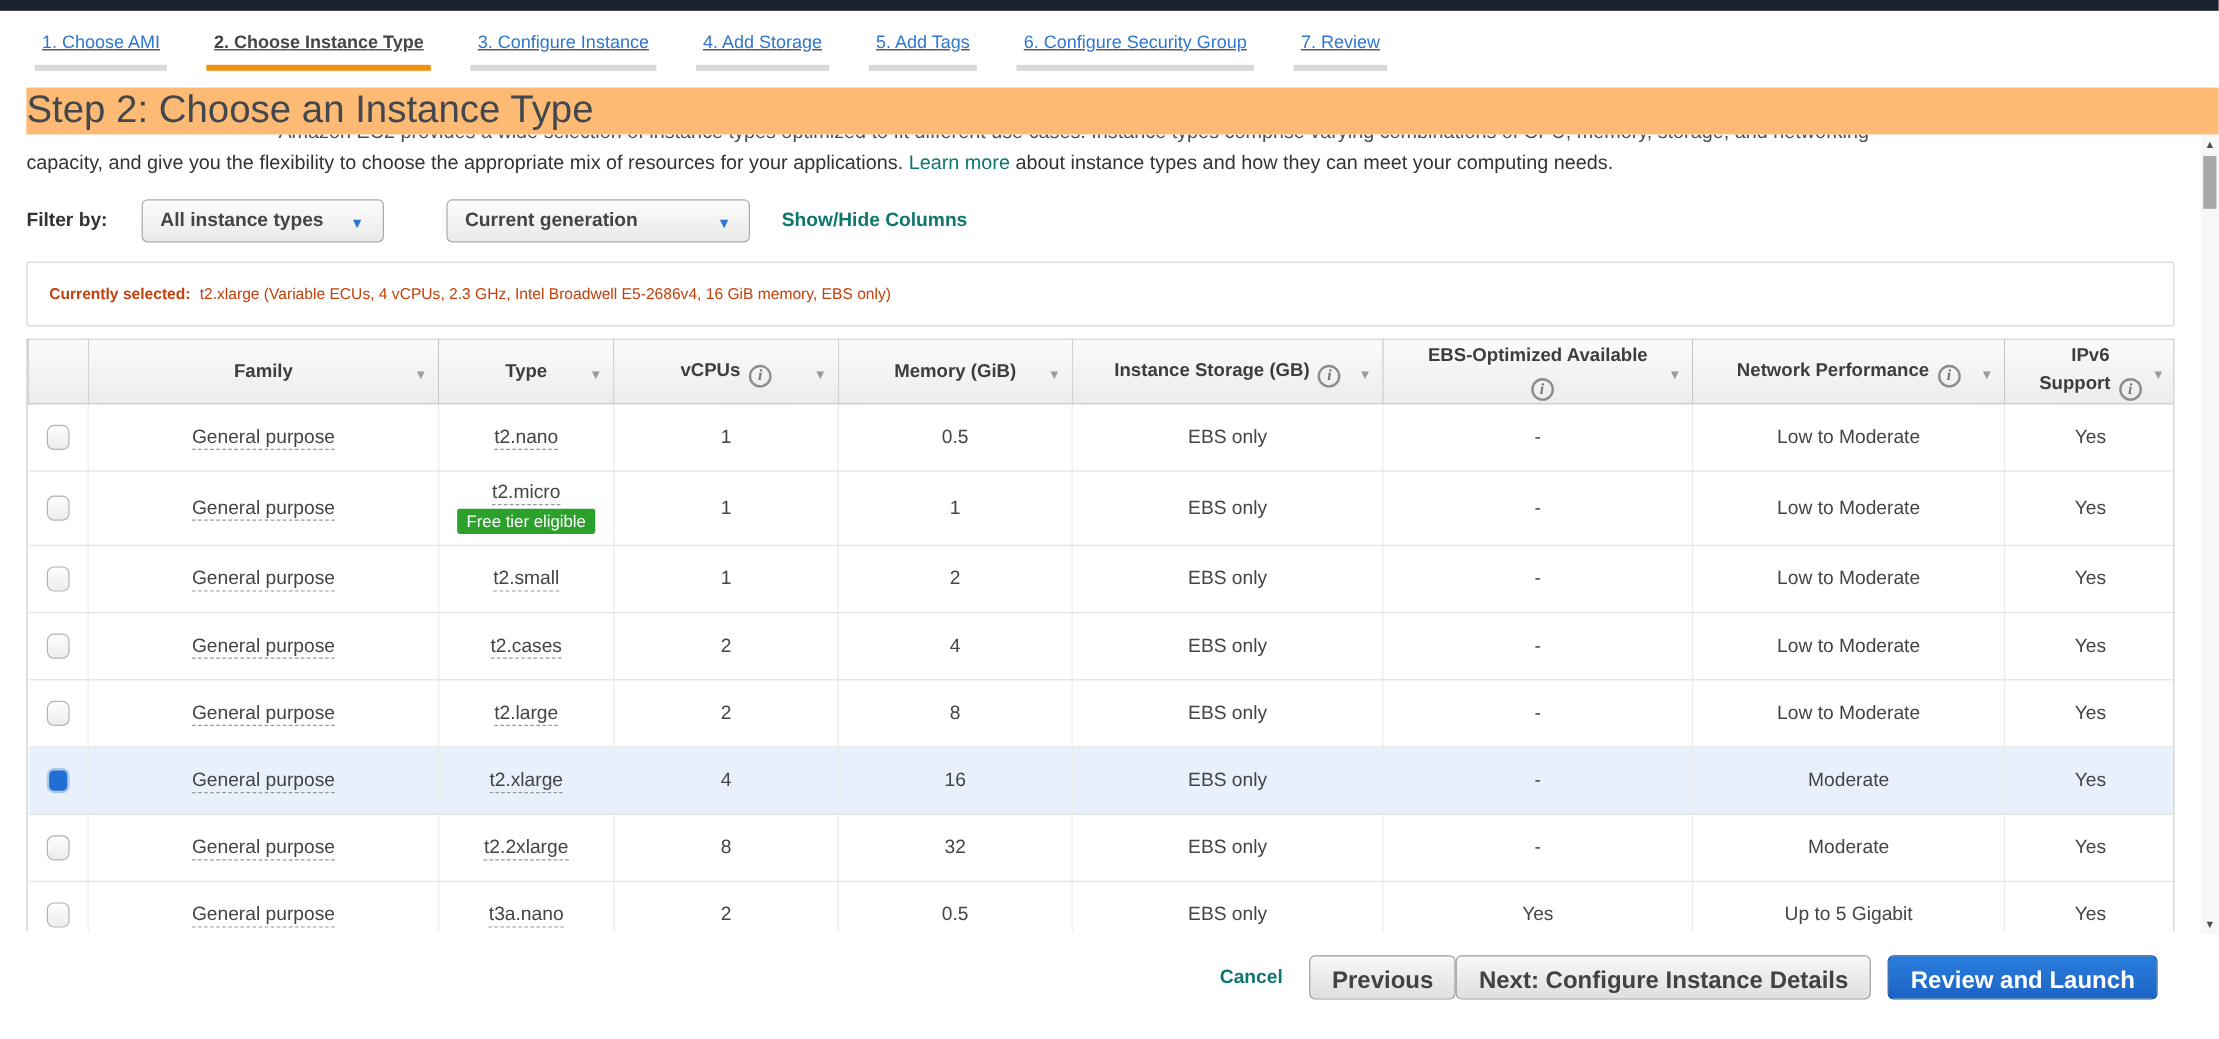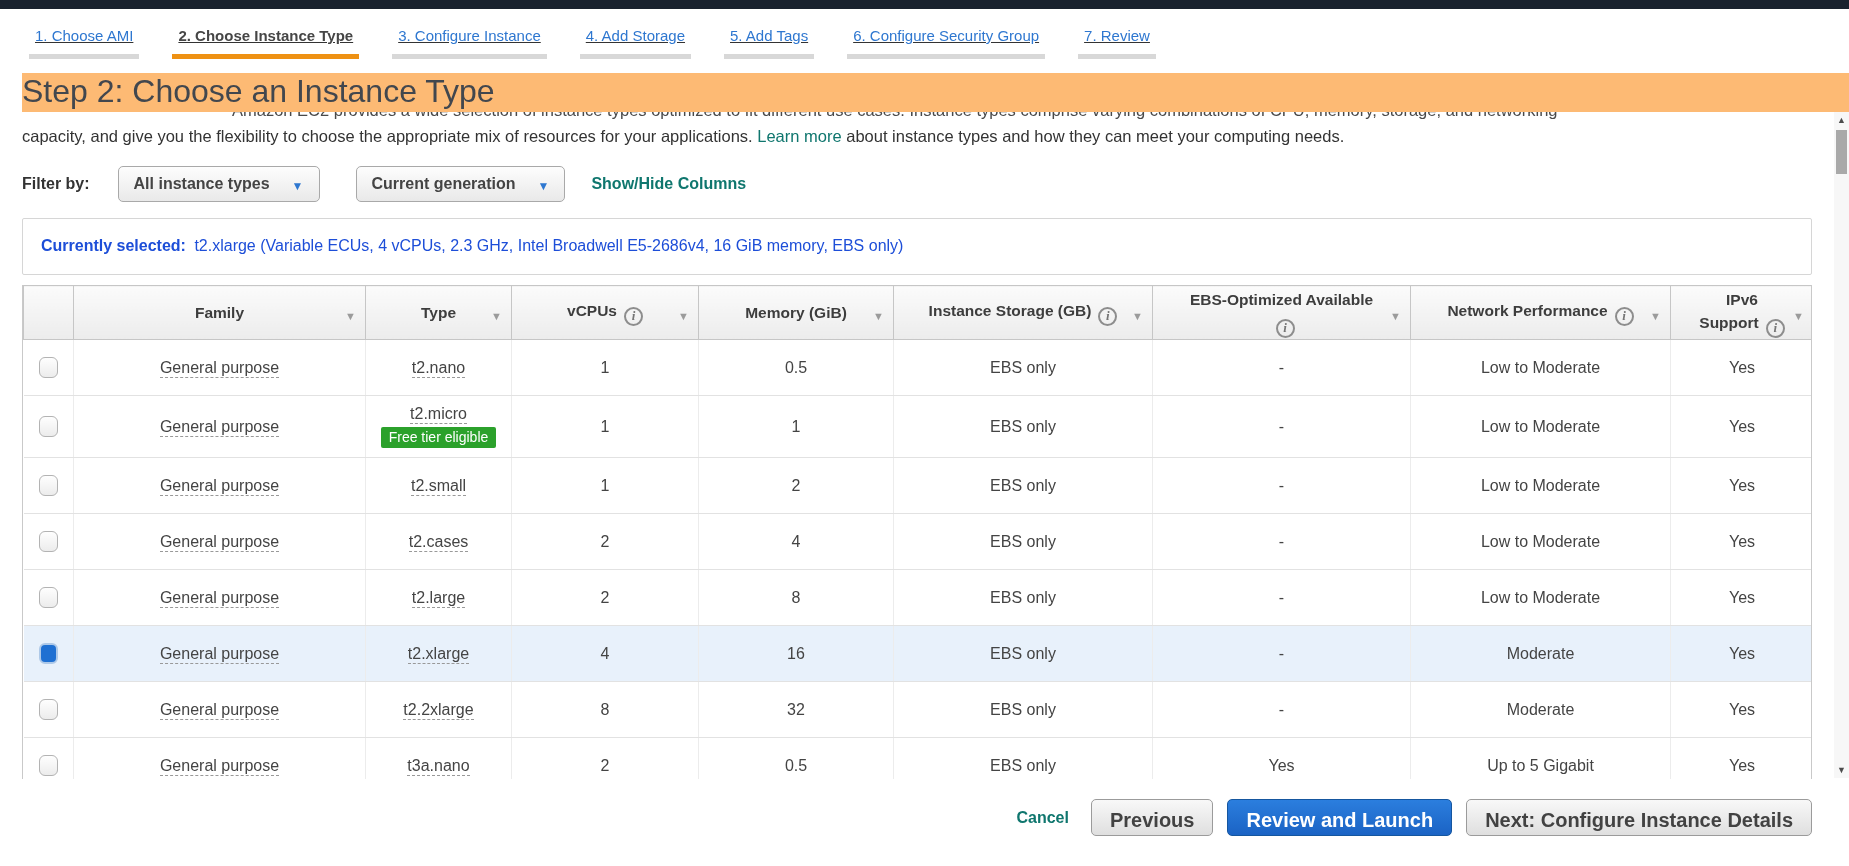--- a/index.html
+++ b/index.html
@@ -36,7 +36,7 @@
     background:linear-gradient(#fdfdfd,#e9e9e9); border:1px solid #a9a9a9; border-radius:5px;
     font-size:16px; font-weight:bold; color:#444; cursor:pointer;
   }
-  .dd + .dd { margin-left:36px; }
+  .dd + .dd { margin-left:52px;gap:44px; }
   .dd .chev { color:#2e77d0; font-size:12px; margin-left:22px; }
   .showhide { margin-left:26px; font-weight:bold; font-size:16px; }
 

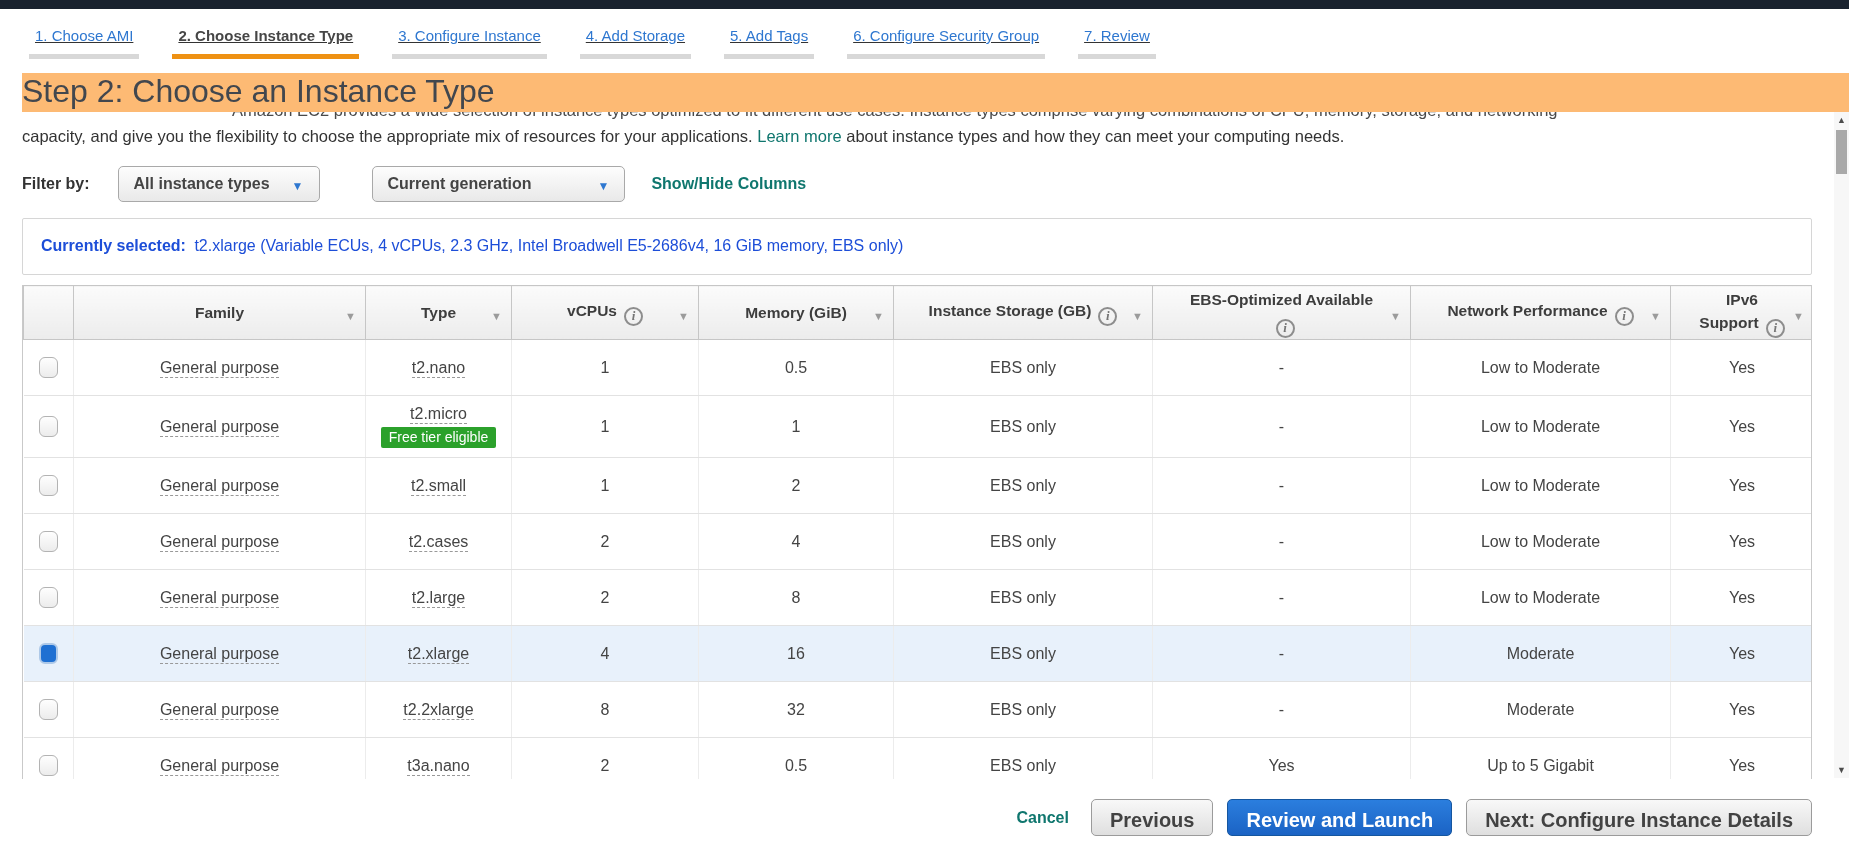--- a/index.html
+++ b/index.html
@@ -43,7 +43,7 @@
   
   .summary {
     margin:16px 0 0 22px; width:1790px; border:1px solid #d6d6d6; border-radius:2px;
-    padding:18px 18px 19px; font-size:16px; color:#1d4ed8;
+    padding:18px 18px 19px; font-size:13px; color:#c2410c;
   }
   .summary b { margin-right:4px; }
 

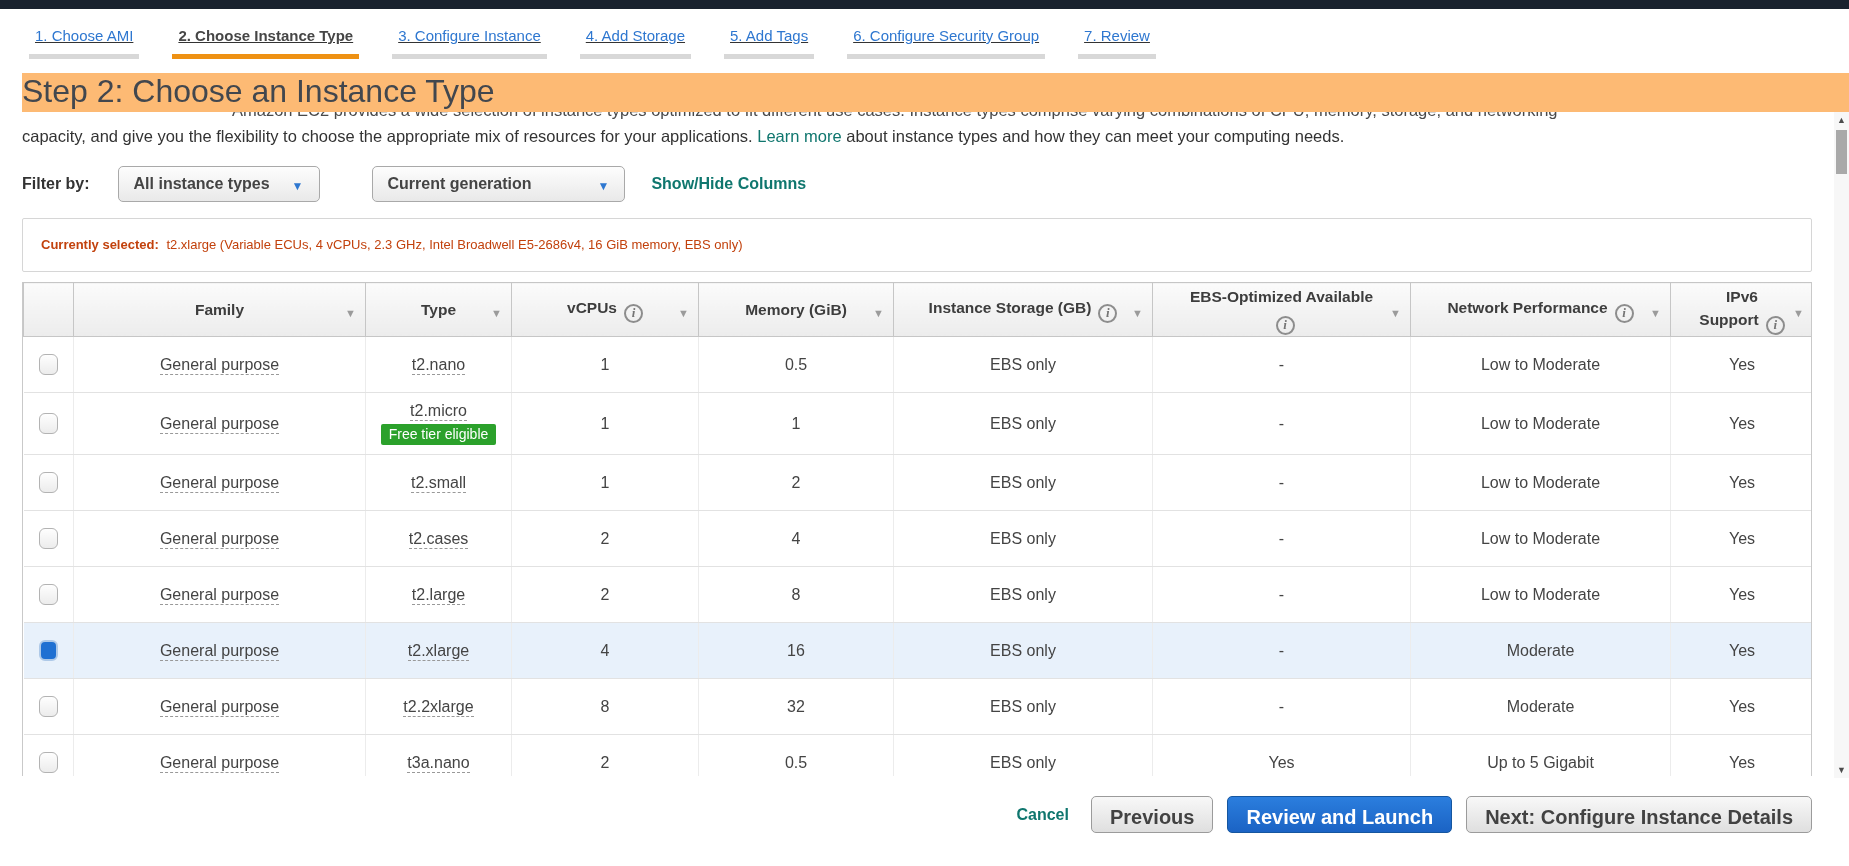--- a/index.html
+++ b/index.html
@@ -300,8 +300,8 @@
 <div class="footer">
   <a class="link cancel">Cancel</a>
   <button class="btn gray">Previous</button>
+  <button class="btn gray">Next: Configure Instance Details</button>
   <button class="btn primary">Review and Launch</button>
-  <button class="btn gray">Next: Configure Instance Details</button>
 </div>
 
 <div class="sbar">

